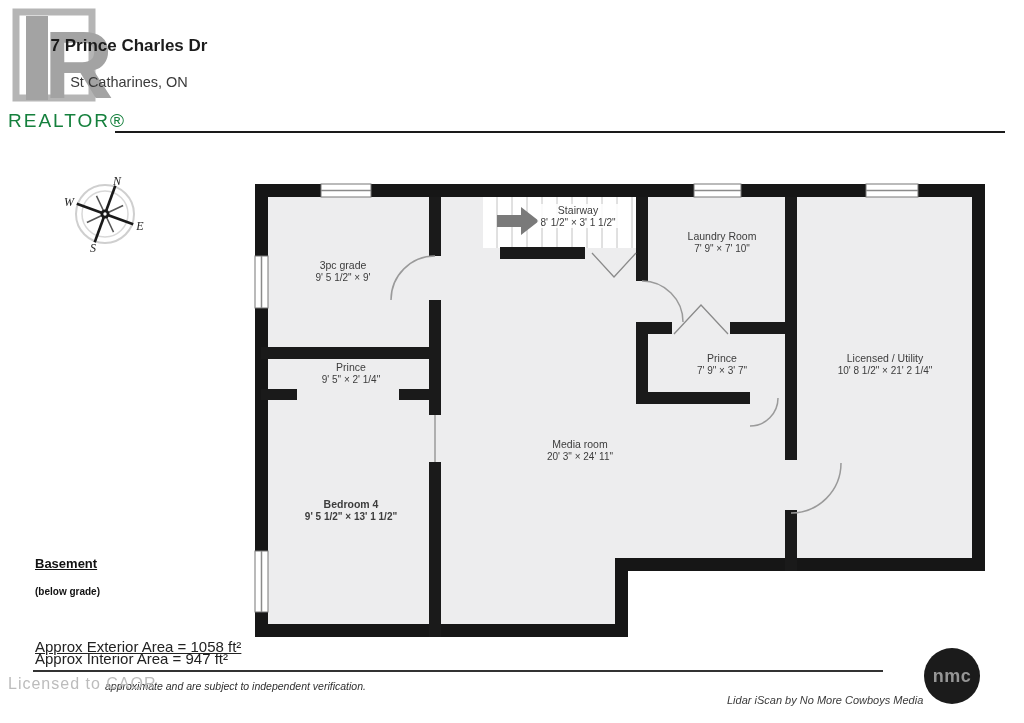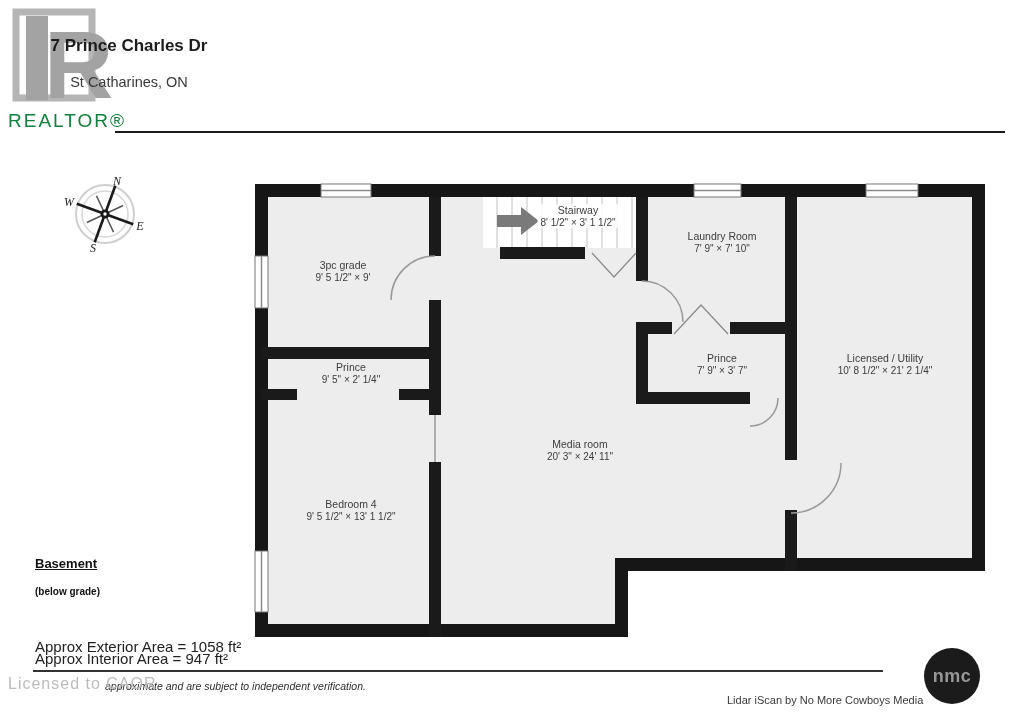--- a/index.html
+++ b/index.html
@@ -167,7 +167,7 @@
     <div class="rname">Prince</div>
     <div class="rdims">9' 5" × 2' 1/4"</div>
   </div>
-  <div class="room-label" style="left:351px;top:498px;">
+  <div class="room-label" style="left:351px;top:498px;font-weight:bold;">
     <div class="rname">Bedroom 4</div>
     <div class="rdims">9' 5 1/2" × 13' 1 1/2"</div>
   </div>

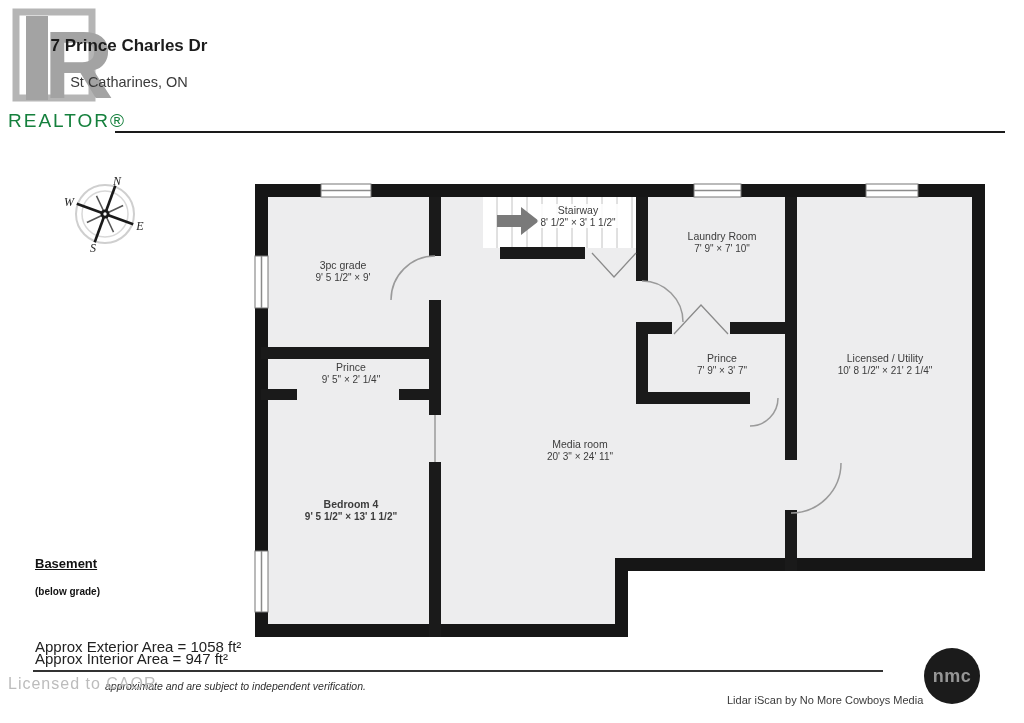--- a/index.html
+++ b/index.html
@@ -25,7 +25,7 @@
   .a-title{left:35px;top:556px;font-size:13px;font-weight:bold;color:#111;text-decoration:underline;}
   .a-sub{left:35px;top:586px;font-size:10px;font-weight:bold;color:#111;}
   .a-int{left:35px;top:610px;font-size:15px;color:#222;margin-top:40px;}
-  .a-ext{left:35px;top:638px;font-size:15px;color:#222;}
+  .a-ext{left:35px;top:638px;font-size:15px;color:#222;text-decoration:underline;}
   
   .disclaimer{left:105px;top:679px;font-size:10.5px;font-style:italic;color:#2e2e2e;line-height:14px;}
   .license{left:8px;top:675px;font-size:16px;color:#bcbcbc;letter-spacing:1px;}

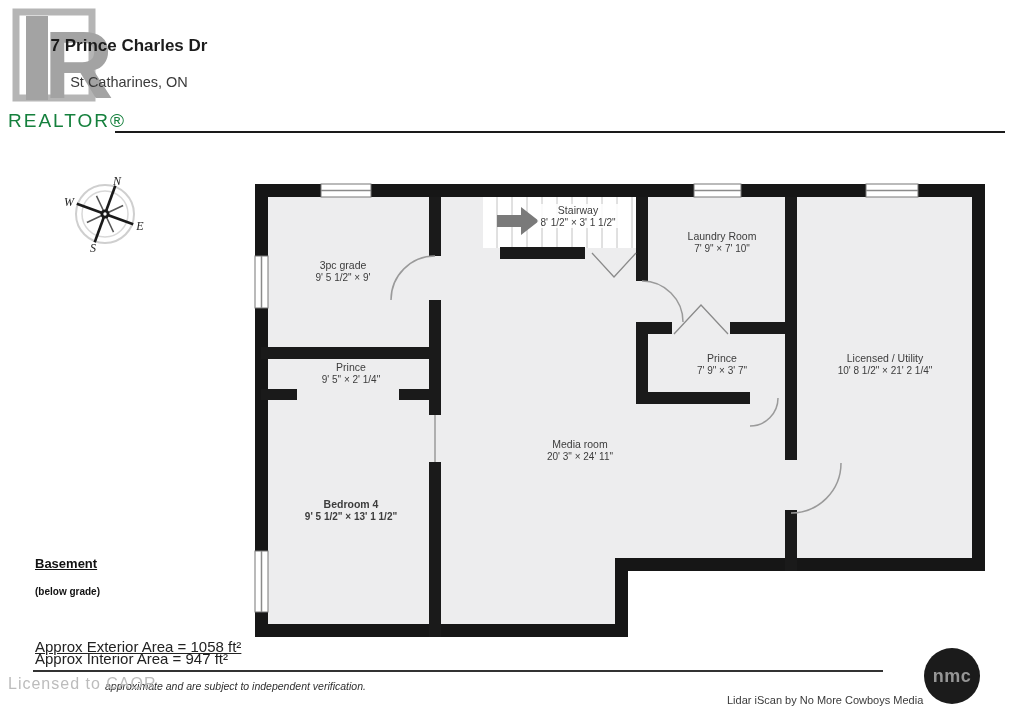--- a/index.html
+++ b/index.html
@@ -29,7 +29,7 @@
   
   .disclaimer{left:105px;top:679px;font-size:10.5px;font-style:italic;color:#2e2e2e;line-height:14px;}
   .license{left:8px;top:675px;font-size:16px;color:#bcbcbc;letter-spacing:1px;}
-  .credit{left:727px;top:694px;font-size:11px;color:#3a3a3a;}
+  .credit{left:727px;top:694px;font-size:11px;font-style:italic;color:#3a3a3a;}
   svg{display:block;}
 </style>
 </head>

